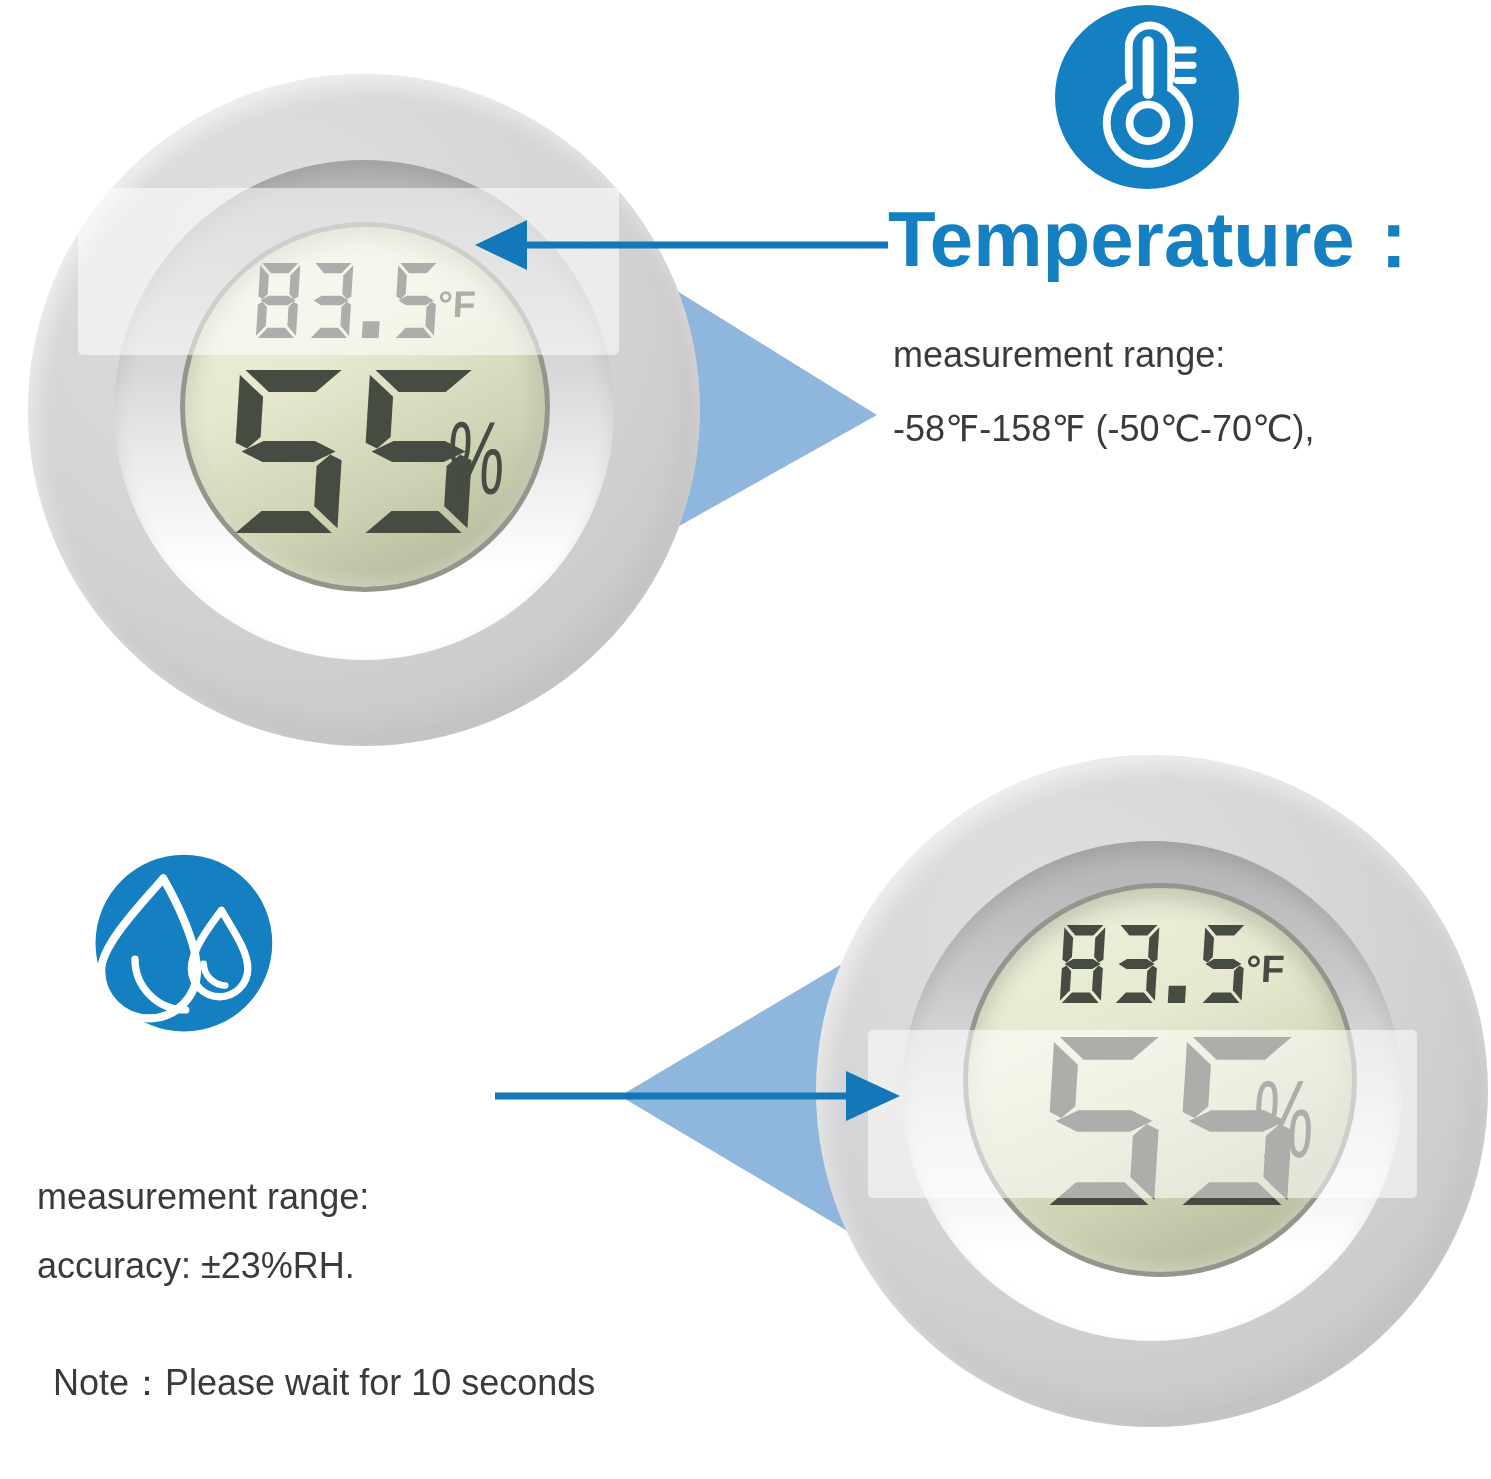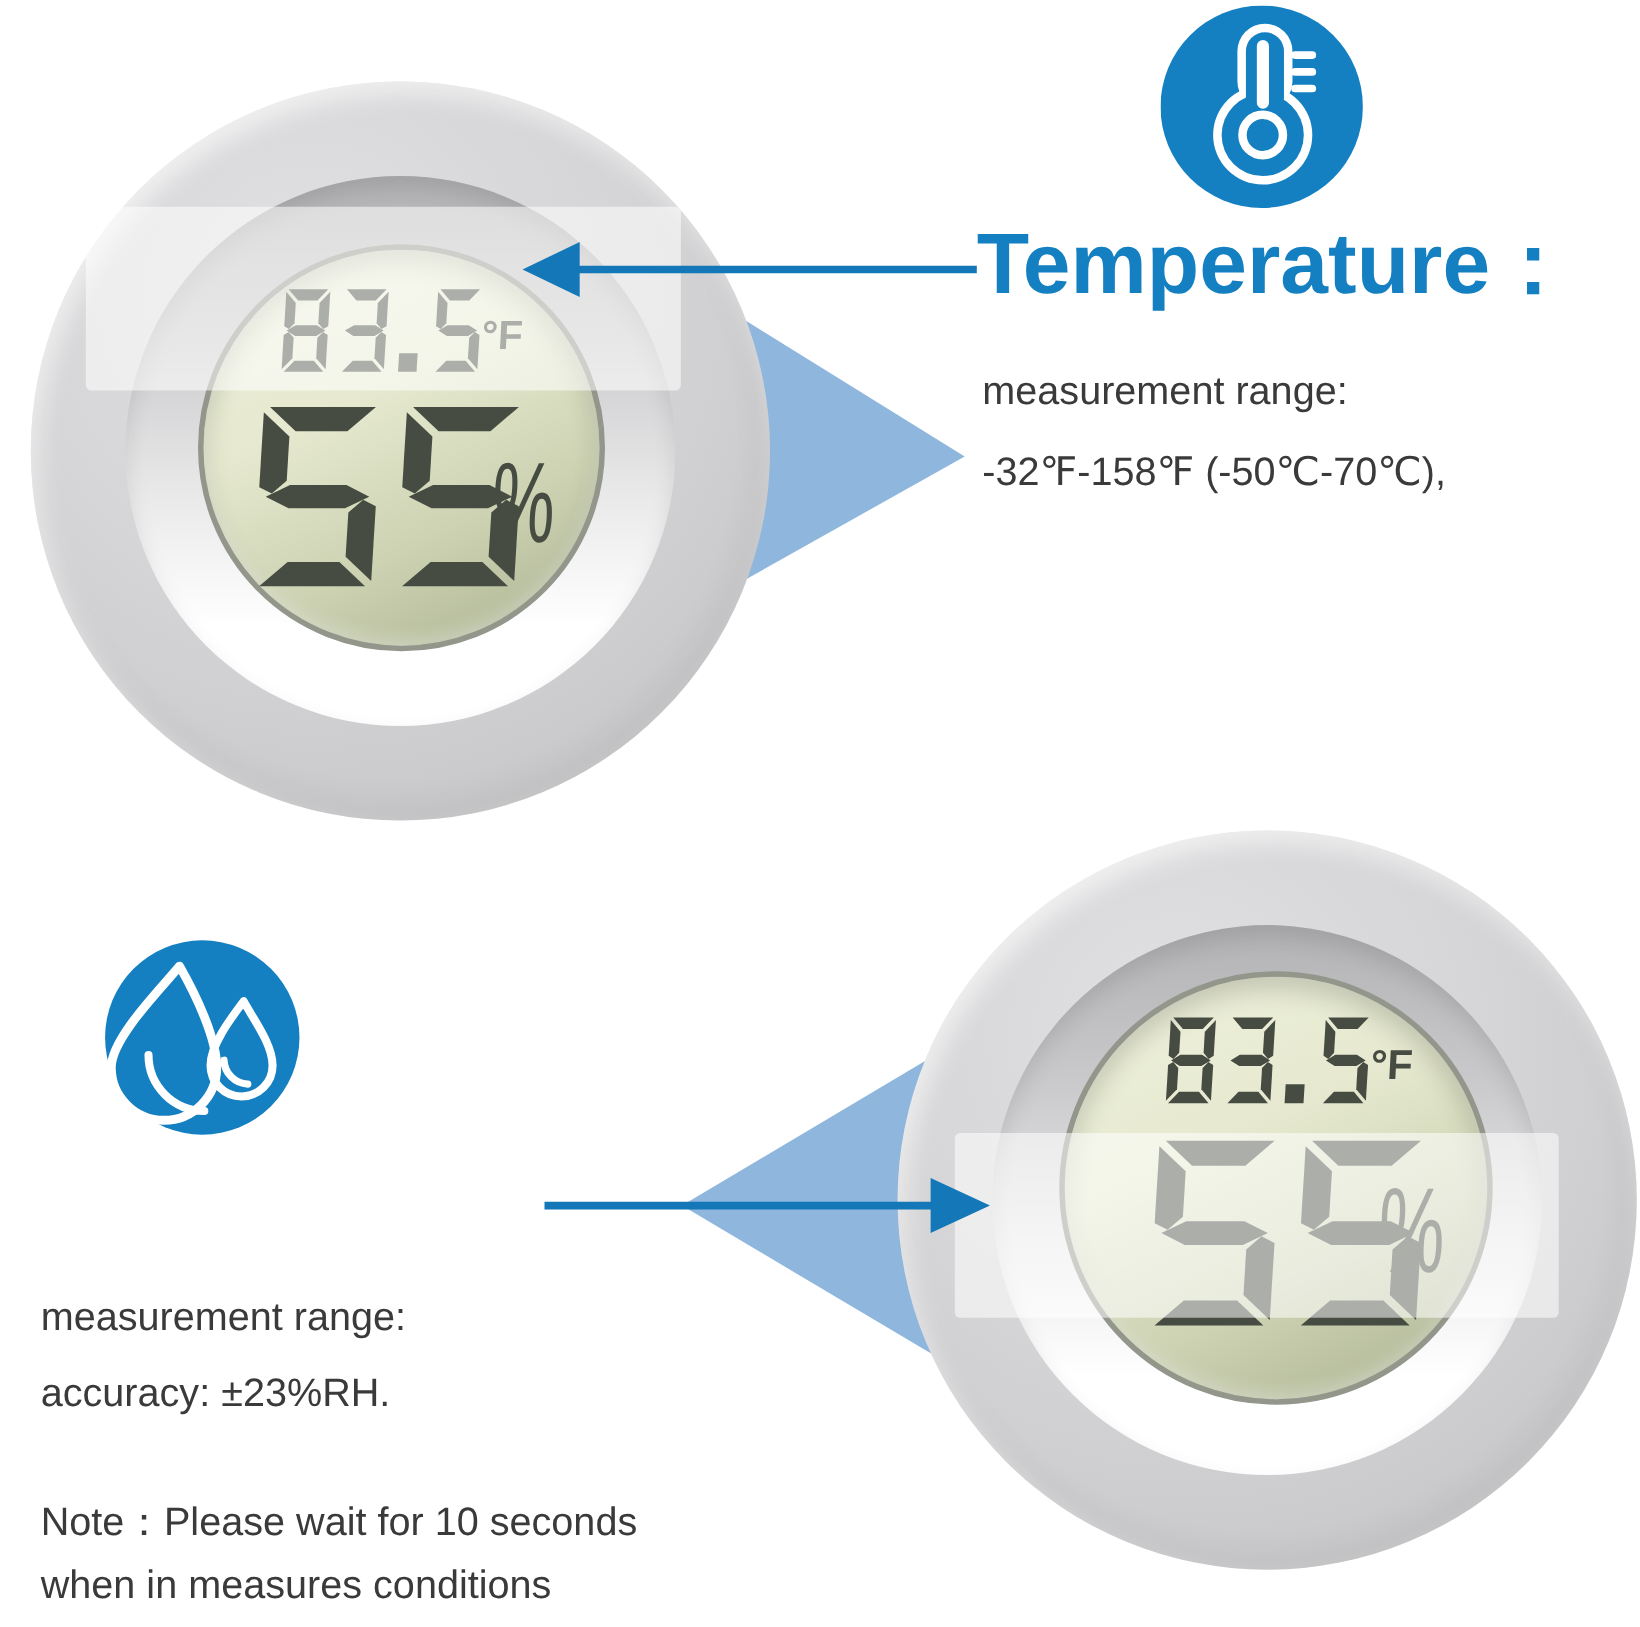--- a/index.html
+++ b/index.html
@@ -211,7 +211,7 @@
   <div class="heading" style="left:888px;top:196px">Temperature：</div>
   <div class="body-text" id="temp-body" style="left:893px;top:318px">
     <span class="bl">measurement range:</span>
-    <span class="bl">-32℉-158℉ (-50℃-70℃),</span>
+    <span class="bl">-58℉-158℉ (-50℃-70℃),</span>
   </div>
 
   <div class="body-text" id="hum-body" style="left:37px;top:1162px">

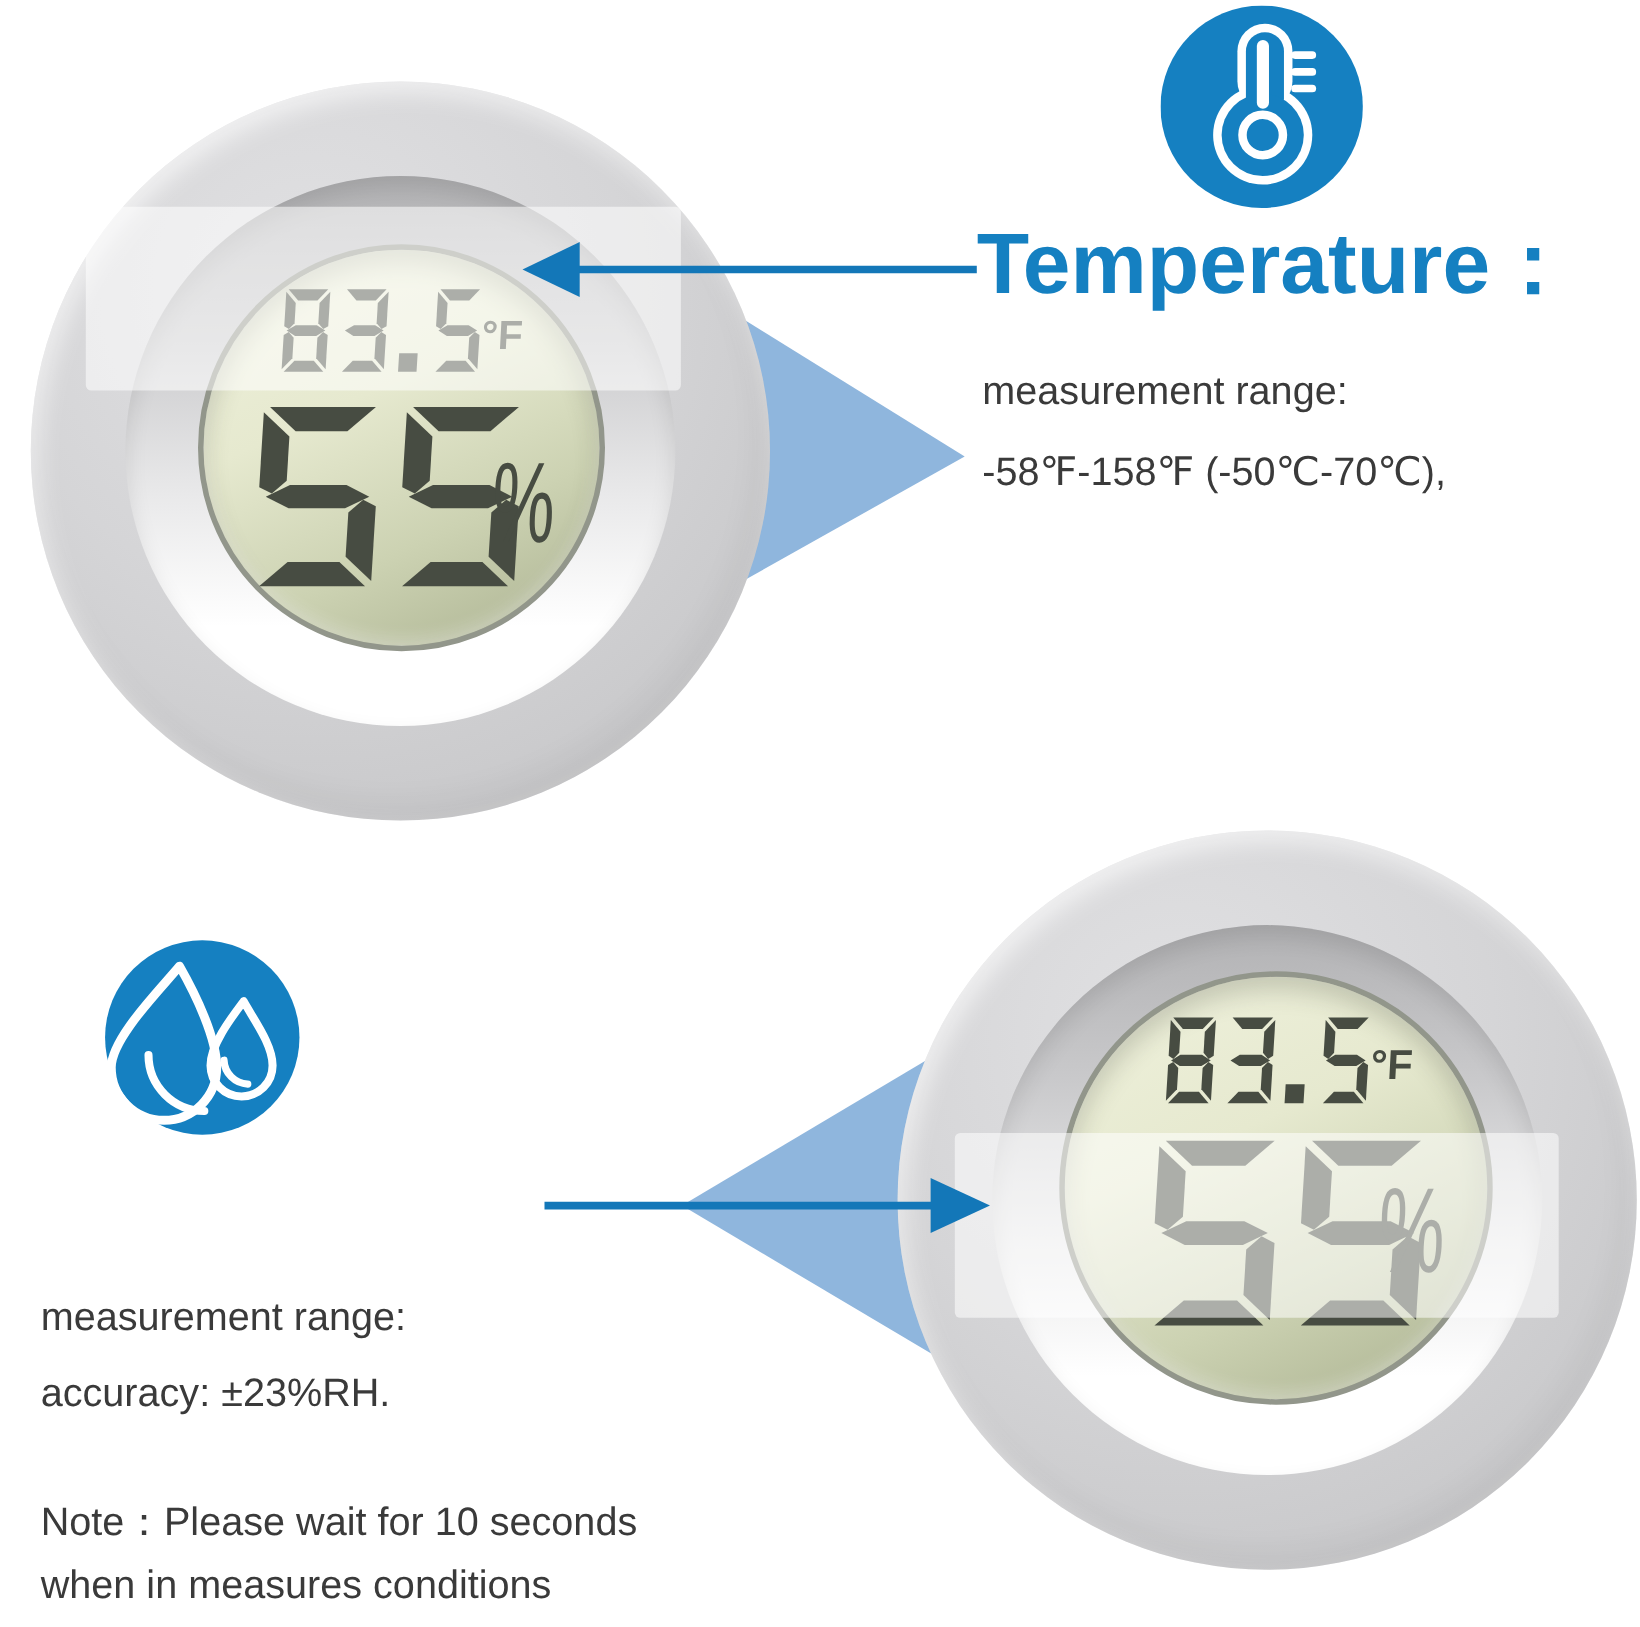--- a/index.html
+++ b/index.html
@@ -55,7 +55,7 @@
   .body-text .bl{display:block;}
   #temp-body{line-height:74px;}
   #hum-body{line-height:69px;}
-  #note-block{line-height:58px;}
+  #note-block{line-height:58px;margin-left:16px;}
 </style>
 </head>
 <body>

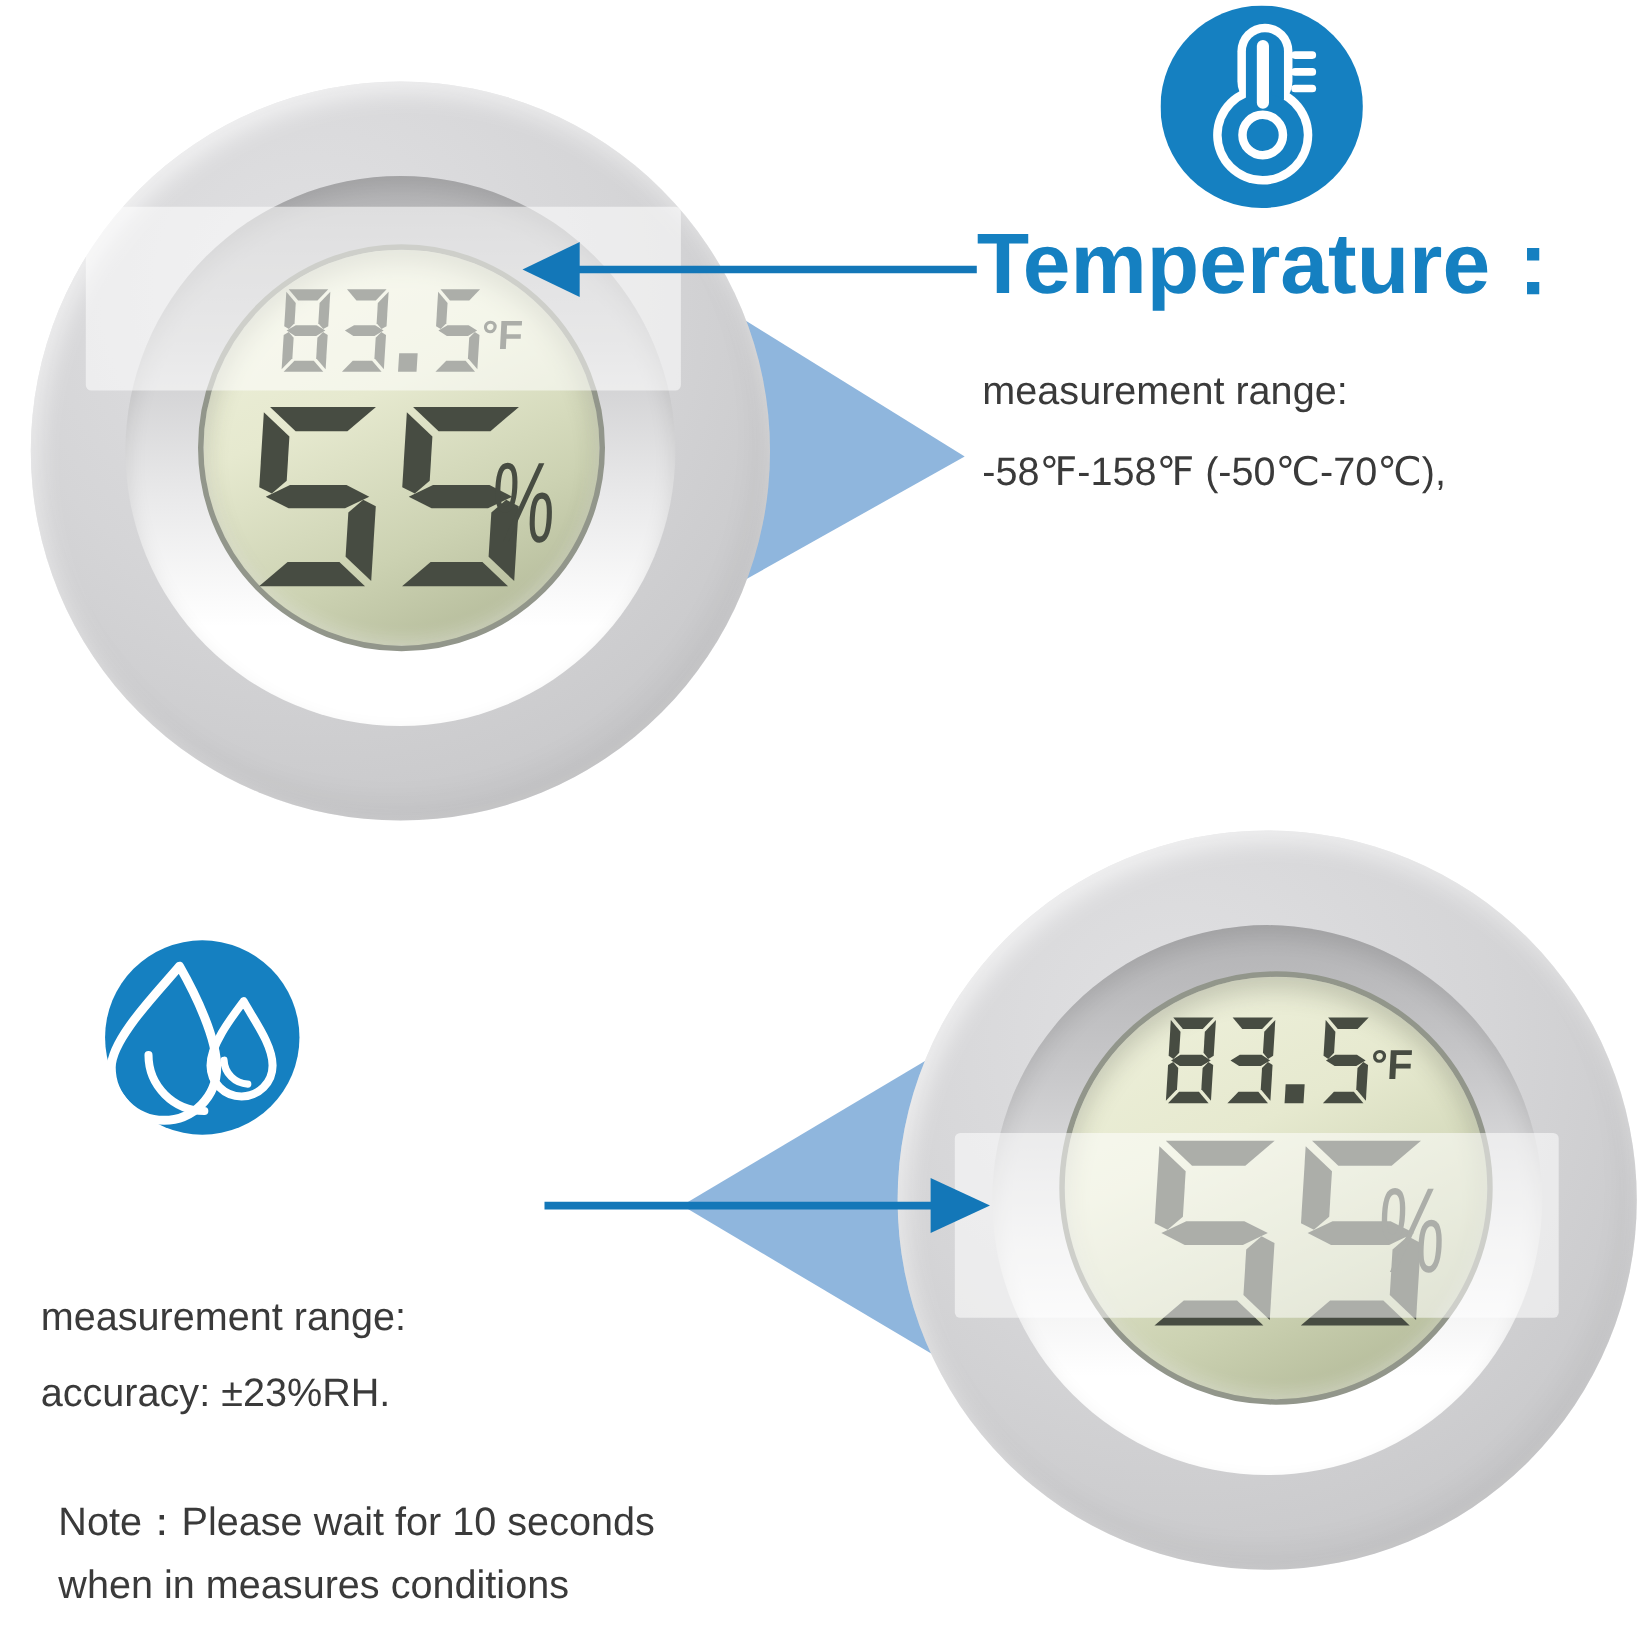--- a/index.html
+++ b/index.html
@@ -220,7 +220,6 @@
   </div>
   <div class="body-text" id="note-block" style="left:37px;top:1354px">
     <span class="bl">Note：Please wait for 10 seconds</span>
-    <span class="bl">when in measures conditions</span>
   </div>
 
 </div>

